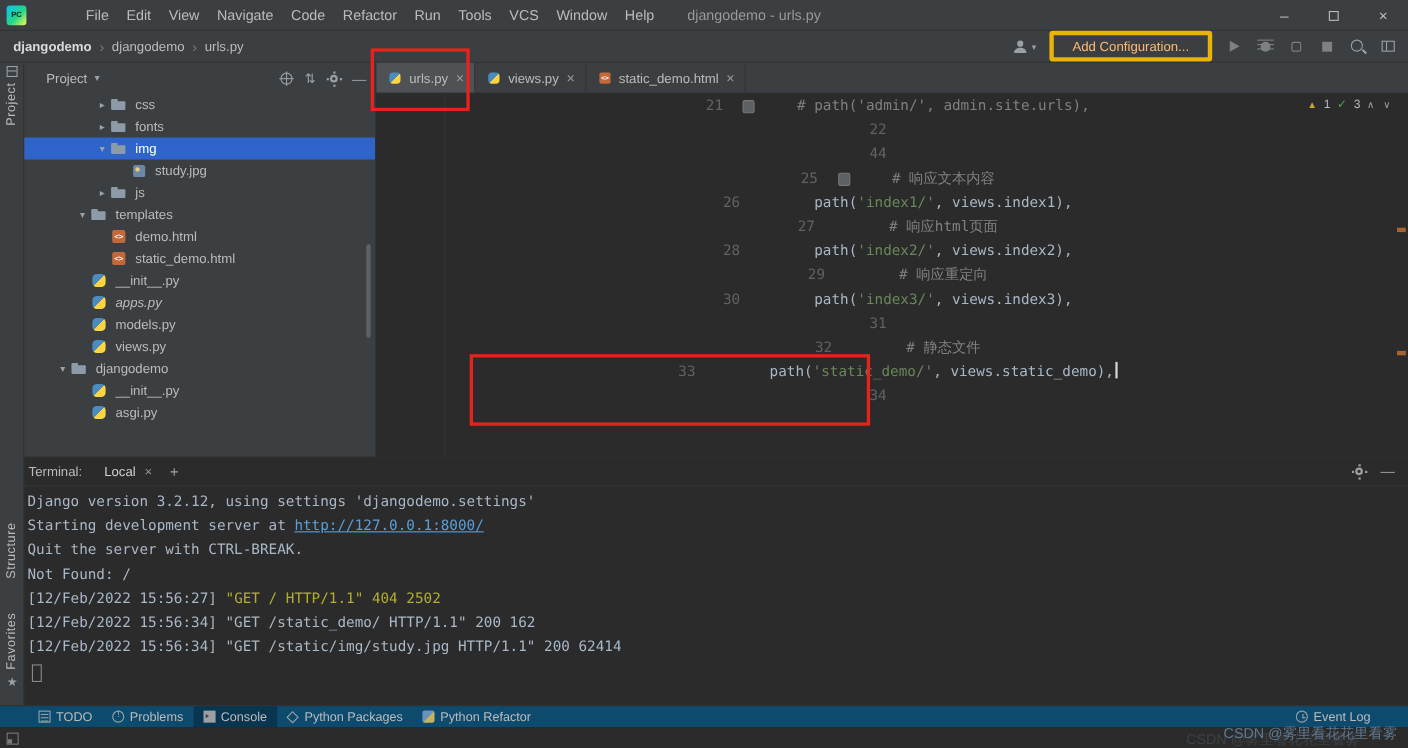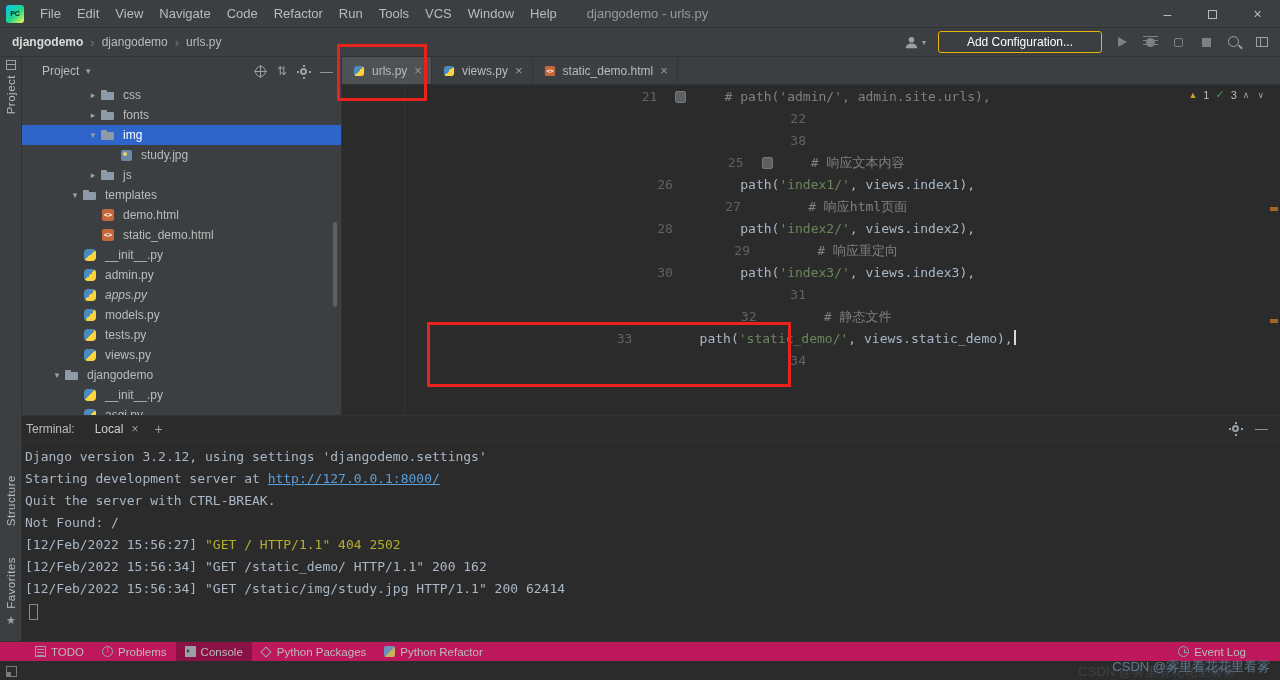--- a/index.html
+++ b/index.html
@@ -12,7 +12,7 @@
   .app-icon{width:18px;height:18px;margin:0 8px 0 6px;border-radius:3px;flex:none;
     background:linear-gradient(135deg,#07c3f2 0%,#21d789 55%,#fcf84a 100%);
     display:flex;align-items:center;justify-content:center;font-size:7px;font-weight:bold;color:#10221a;}
-  .menus{display:flex;height:100%;}
+  .menus{display:flex;height:100%;margin-left:38px;}
   .menu-item{padding:0 8px;height:28px;line-height:28px;color:#bbb;font-size:13px;cursor:default;}
   .win-title{color:#999;font-size:13px;margin-left:22px;white-space:nowrap;}
   .win-controls{margin-left:auto;display:flex;height:100%;}

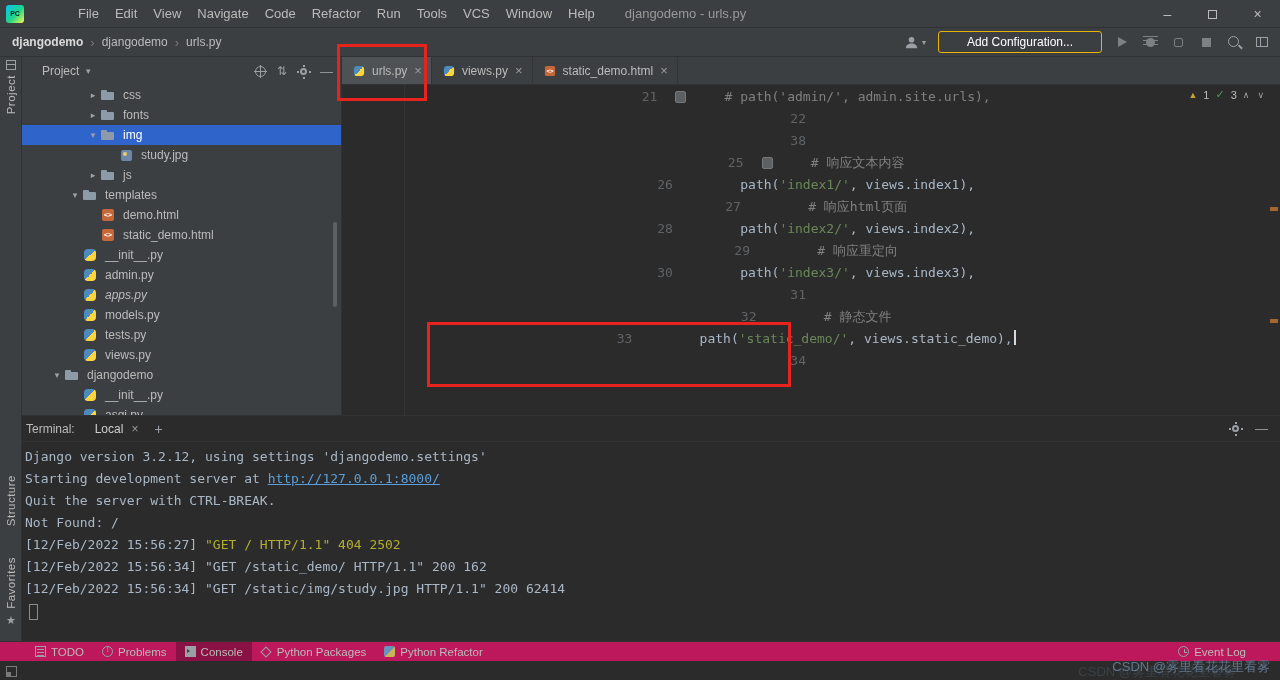--- a/index.html
+++ b/index.html
@@ -28,7 +28,7 @@
   .toolbar-right{margin-left:auto;display:flex;align-items:center;gap:12px;}
   .person-wrap{display:flex;align-items:center;gap:3px;color:#9aa0a5;}
   .dd-caret{font-size:8px;color:#9aa0a5;}
-  .add-config{border:1px solid #eab308;border-radius:3px;color:#ffffff;padding:3px 28px;font-size:12px;background:transparent;white-space:nowrap;}
+  .add-config{border:4px solid #eab308;border-radius:3px;color:#fdba74;padding:3px 17px;font-size:12px;background:transparent;white-space:nowrap;}
   .tb-icon{width:16px;height:16px;display:flex;align-items:center;justify-content:center;position:relative;}
   .ic-play{width:0;height:0;border-left:9px solid #7d8184;border-top:5px solid transparent;border-bottom:5px solid transparent;}
   .ic-bug{width:9px;height:9px;border-radius:50%;background:#7d8184;position:relative;}

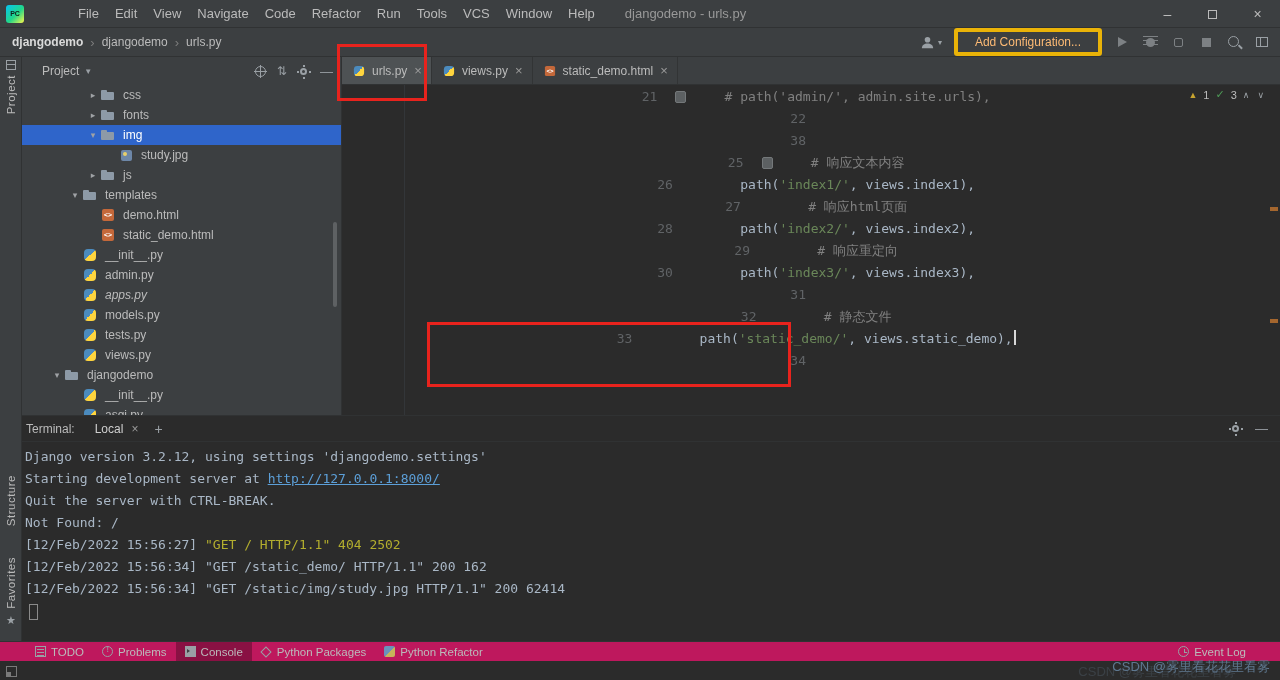--- a/index.html
+++ b/index.html
@@ -370,7 +370,7 @@
                   <span class="code"></span>
                 </div>
                 <div class="code-line">
-                  <span class="ln">38</span>
+                  <span class="ln">44</span>
                   <span class="gut"></span>
                   <span class="code"></span>
                 </div>

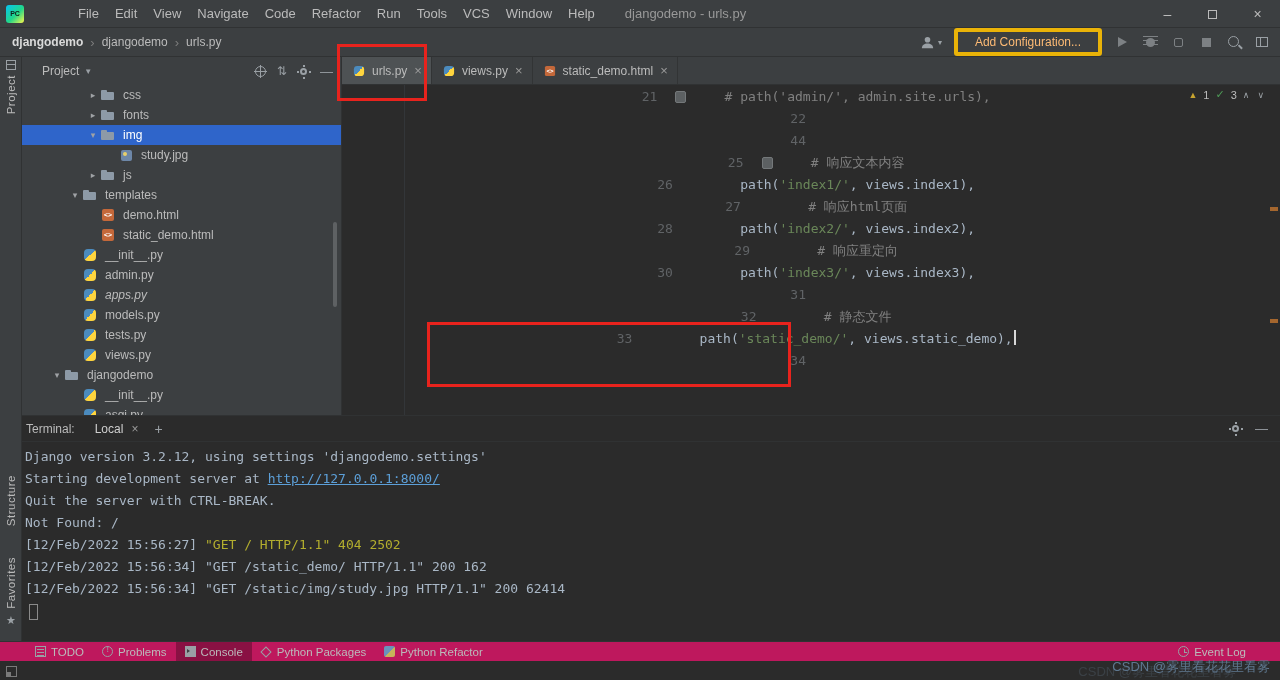--- a/index.html
+++ b/index.html
@@ -292,11 +292,6 @@
                 <span class="fic fic-python"></span>
                 <span class="tree-label">__init__.py</span>
               </div>
-              <div class="tree-row" style="padding-left: 46px;">
-                <span class="chevron"></span>
-                <span class="fic fic-python"></span>
-                <span class="tree-label">admin.py</span>
-              </div>
               <div class="tree-row" style="padding-left: 46px; font-style: italic;">
                 <span class="chevron"></span>
                 <span class="fic fic-python"></span>

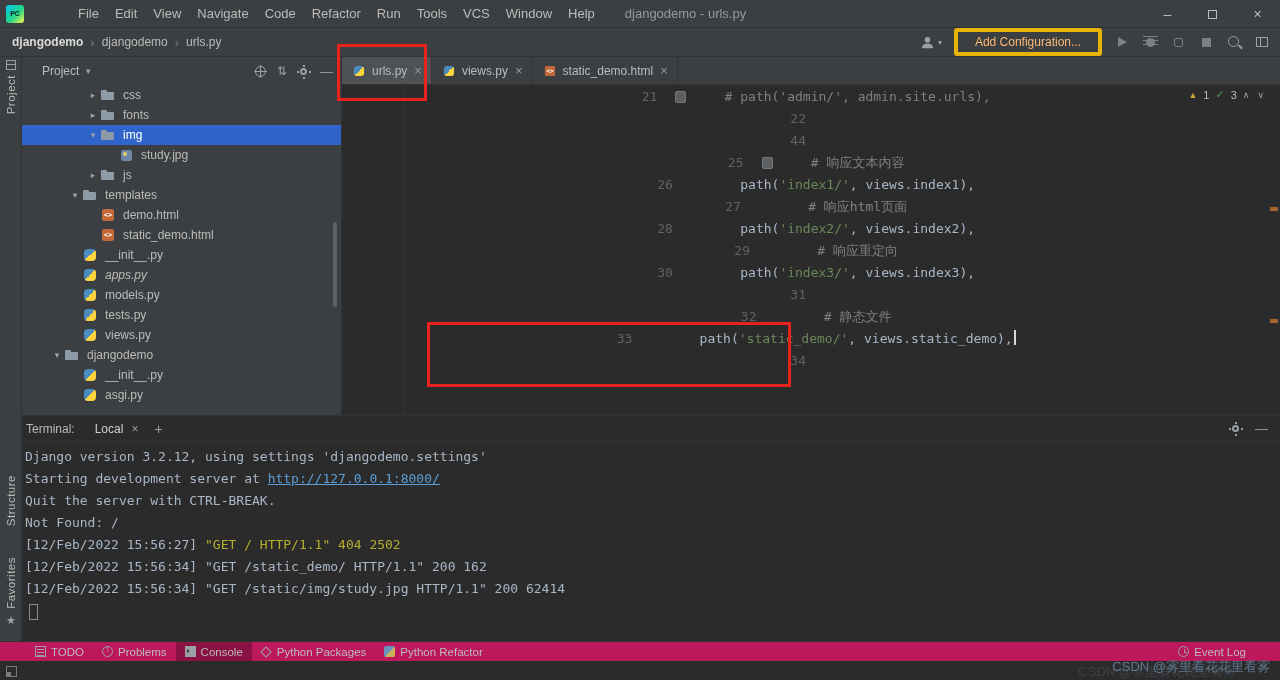--- a/index.html
+++ b/index.html
@@ -305,11 +305,6 @@
               <div class="tree-row" style="padding-left: 46px;">
                 <span class="chevron"></span>
                 <span class="fic fic-python"></span>
-                <span class="tree-label">tests.py</span>
-              </div>
-              <div class="tree-row" style="padding-left: 46px;">
-                <span class="chevron"></span>
-                <span class="fic fic-python"></span>
                 <span class="tree-label">views.py</span>
               </div>
               <div class="tree-row" style="padding-left: 28px;">

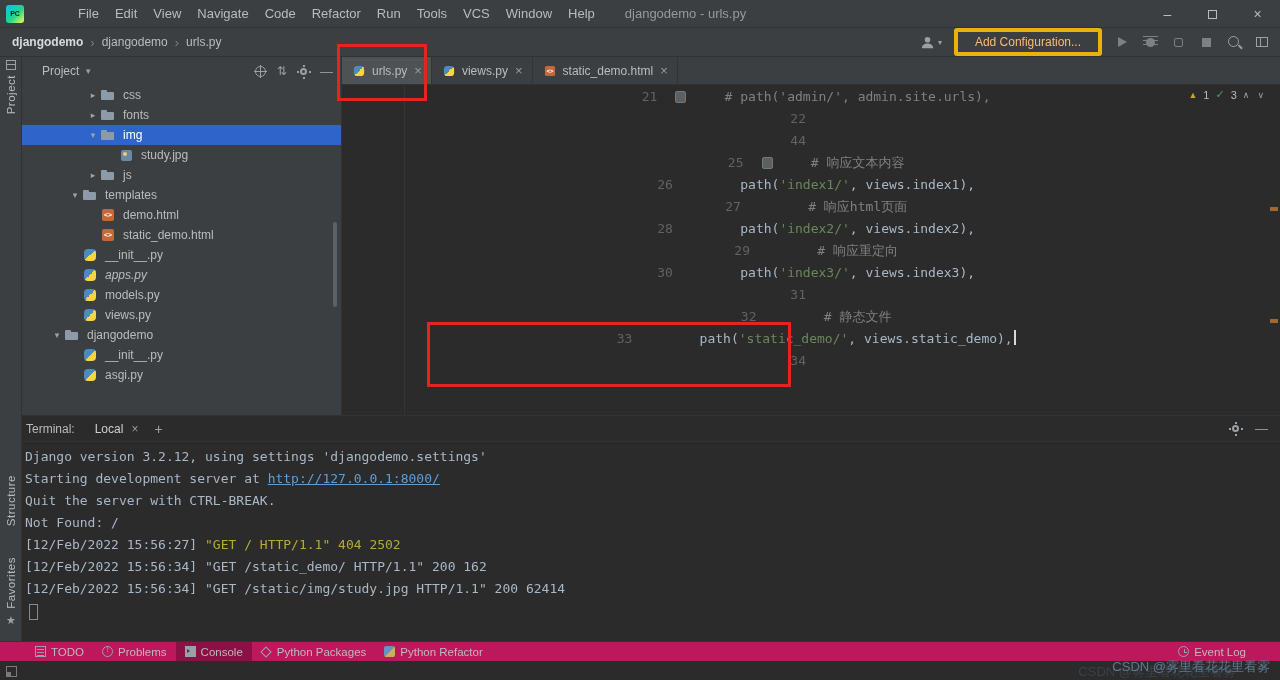--- a/index.html
+++ b/index.html
@@ -120,7 +120,7 @@
   .term-caret{width:9px;height:16px;border:1px solid #8a8a8a;margin:4px 0 0 4px;}
 
   
-  .statusbar{height:20px;background:#be185d;border-top:1px solid #303233;display:flex;align-items:center;padding:0 10px 0 26px;font-size:11.5px;color:#bbb;flex:none;}
+  .statusbar{height:20px;background:#0c4a6e;border-top:1px solid #303233;display:flex;align-items:center;padding:0 10px 0 26px;font-size:11.5px;color:#bbb;flex:none;}
   .sb-left{display:flex;align-items:center;}
   .sb-item{display:flex;align-items:center;gap:5px;padding:0 9px;height:20px;cursor:default;}
   .sb-item.active{background:rgba(0,0,0,.28);}

